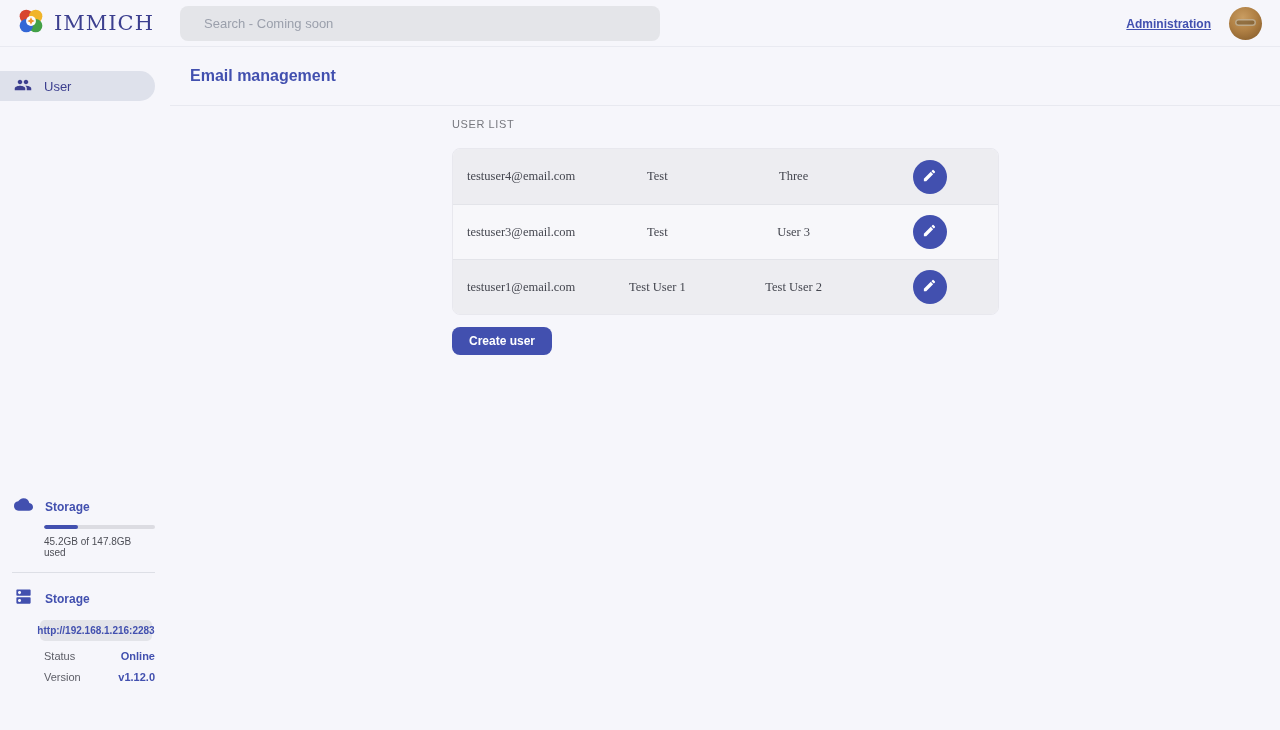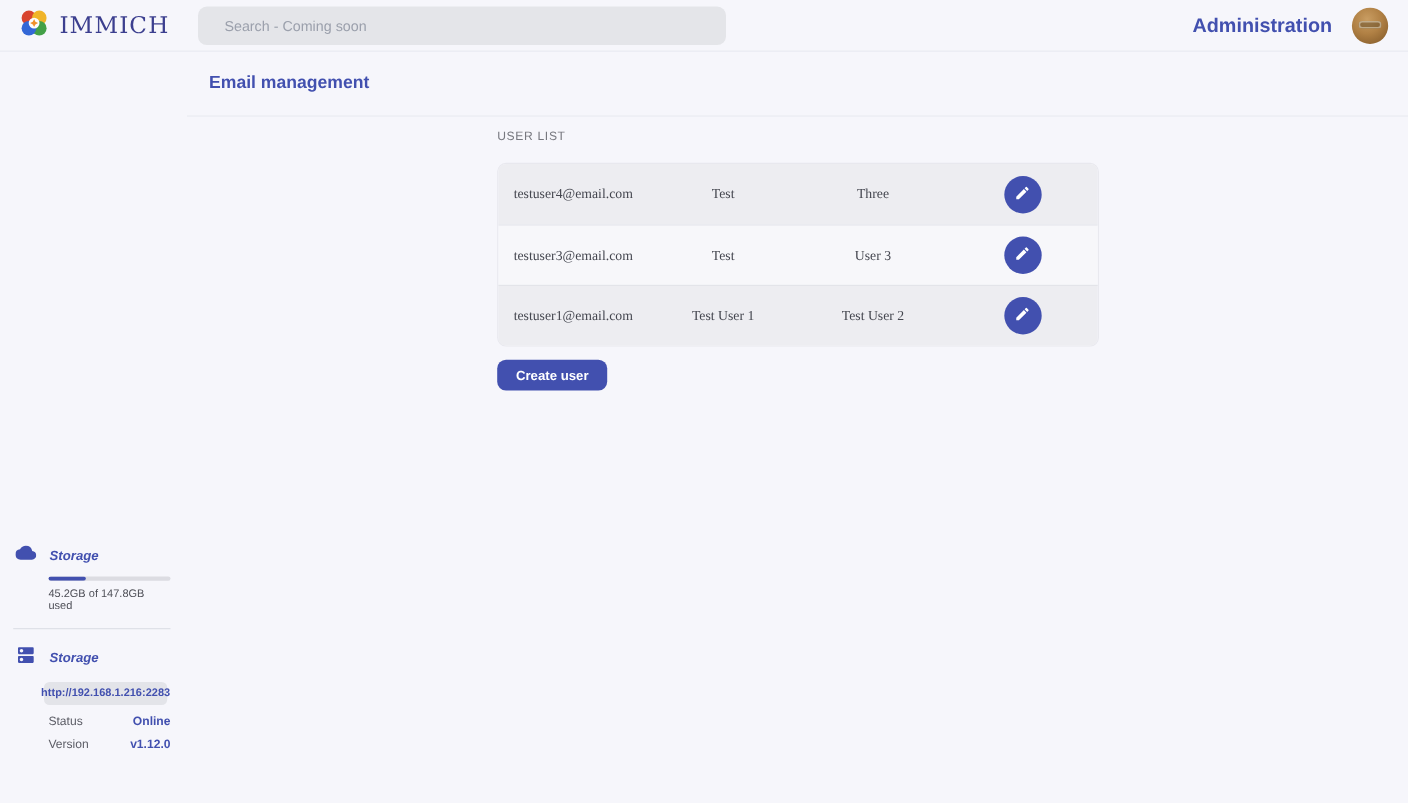--- a/index.html
+++ b/index.html
@@ -32,8 +32,8 @@
   .search::placeholder { color: #9ba0ac; }
   .top-right { position: absolute; right: 18px; top: 0; height: 47px; display: flex; align-items: center; gap: 18px; }
   .admin-link {
-    font-size: 18px; font-weight: 700; color: #4250af;
-    cursor: pointer;
+    font-size: 12px; font-weight: 700; color: #4250af;
+    text-decoration: underline; cursor: pointer;
   }
   .avatar {
     width: 33px; height: 33px; border-radius: 50%; cursor: pointer;

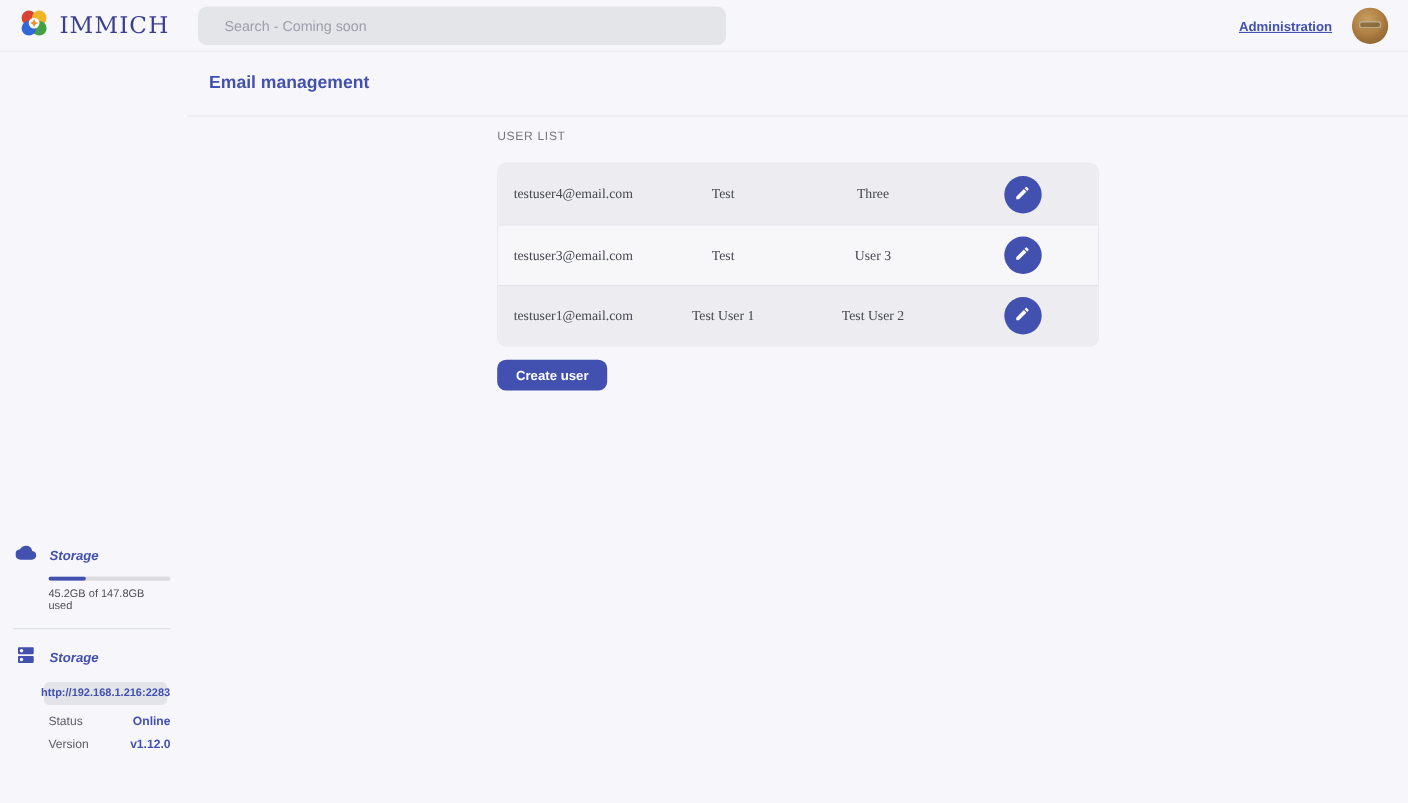--- a/index.html
+++ b/index.html
@@ -145,6 +145,14 @@
   </header>
 
   <aside class="sidebar">
+    <div class="side-item">
+      <span>
+        <svg width="18" height="18" viewBox="0 0 24 24" fill="#3c3f8f">
+          <path d="M16 11c1.66 0 2.99-1.34 2.99-3S17.66 5 16 5c-1.66 0-3 1.34-3 3s1.34 3 3 3zm-8 0c1.66 0 2.99-1.34 2.99-3S9.66 5 8 5C6.34 5 5 6.34 5 8s1.34 3 3 3zm0 2c-2.33 0-7 1.17-7 3.5V19h14v-2.5c0-2.33-4.67-3.5-7-3.5zm8 0c-.29 0-.62.02-.97.05 1.16.84 1.97 1.97 1.97 3.45V19h6v-2.5c0-2.33-4.67-3.5-7-3.5z"></path>
+        </svg>
+      </span>
+      <span>User</span>
+    </div>
 
     <div class="side-footer">
 

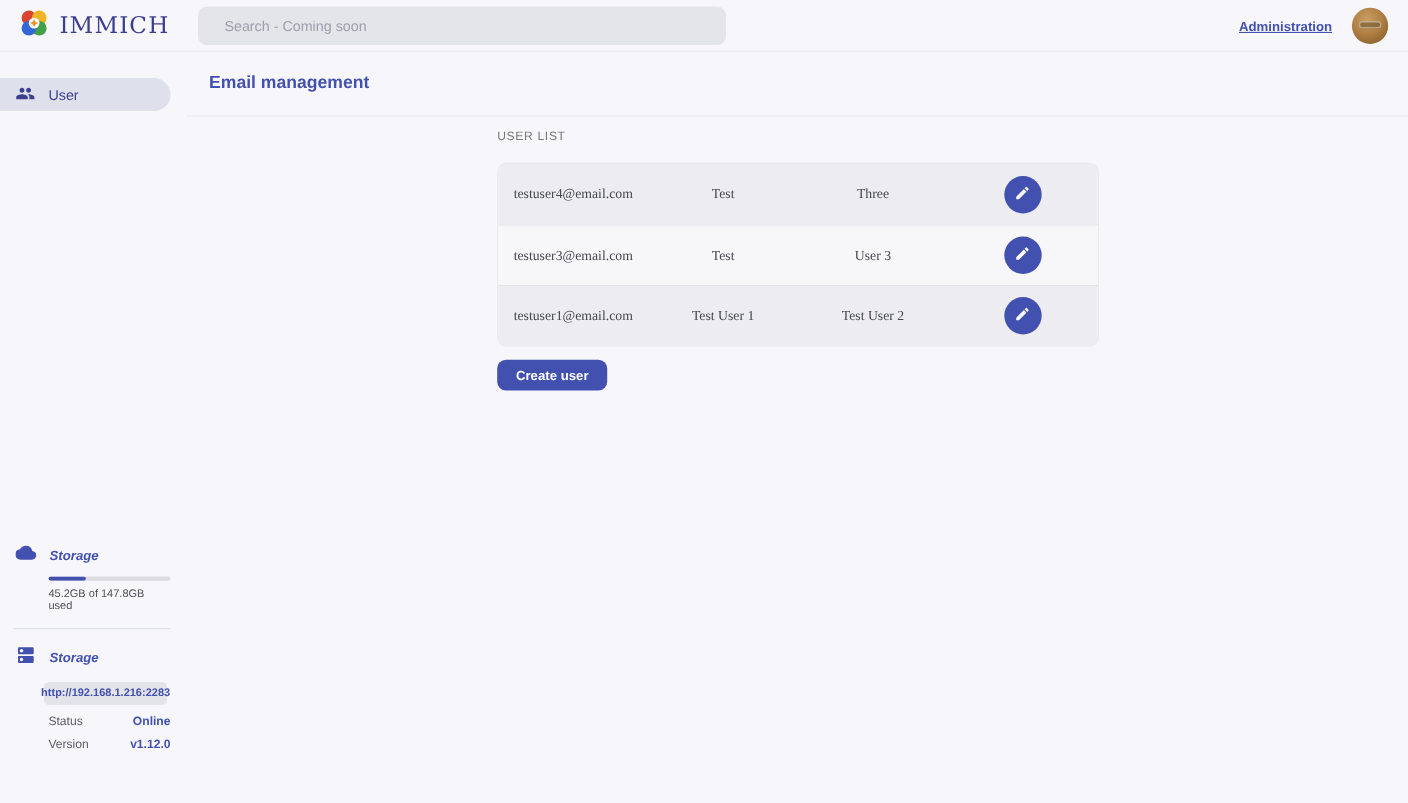--- a/index.html
+++ b/index.html
@@ -58,7 +58,7 @@
 
   .side-footer { position: absolute; left: 0; right: 15px; bottom: 10px; }
   .foot-head { display: flex; align-items: center; gap: 12px; padding-left: 14px; }
-  .foot-head .title { font-size: 12px; font-weight: 700; color: #4250af; font-style: italic; }
+  .foot-head .title { font-size: 12px; font-weight: 700; color: #4250af; }
   .progress-track {
     margin: 7px 0 0 44px; width: 111px; height: 4px;
     background: #dcdce2; border-radius: 4px; overflow: hidden;

